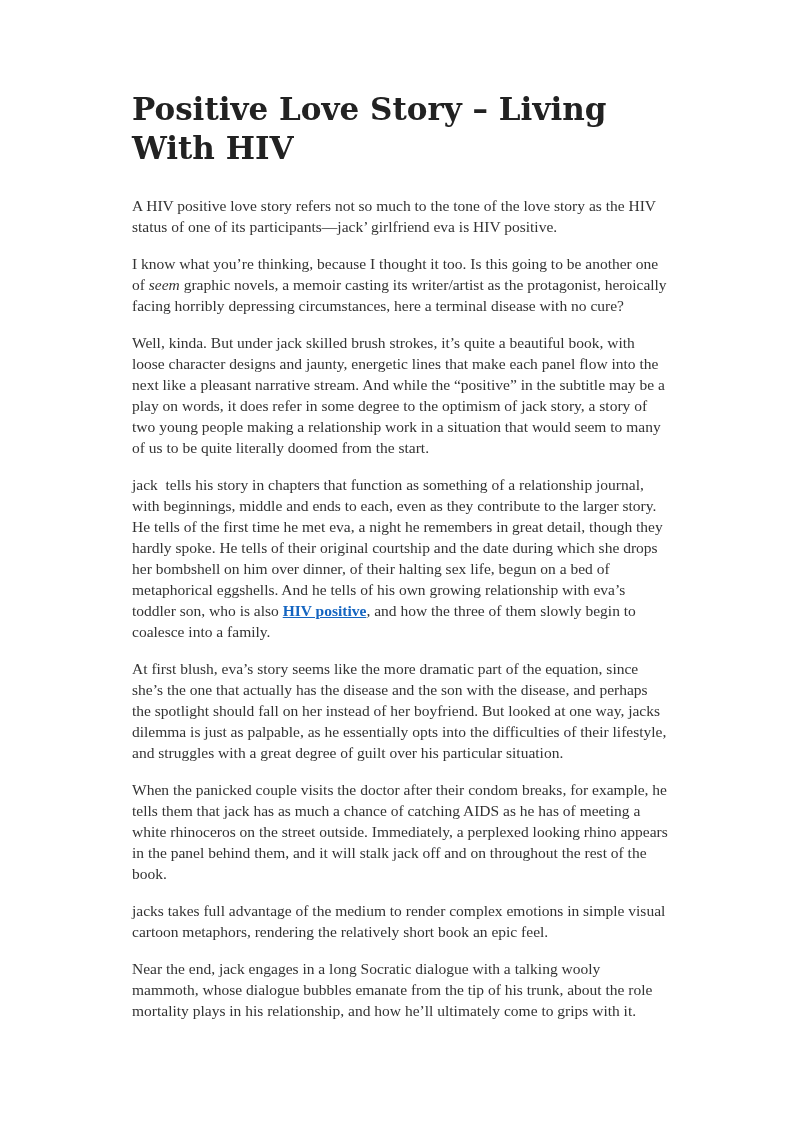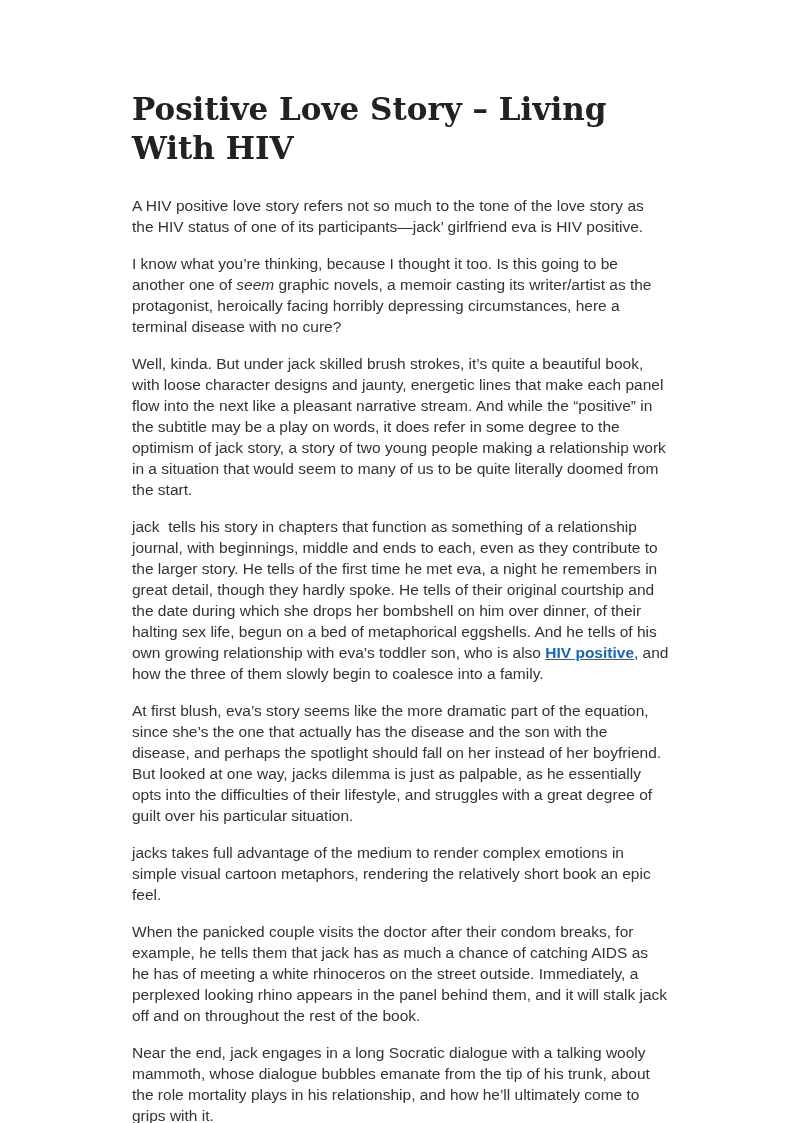--- a/index.html
+++ b/index.html
@@ -33,7 +33,7 @@
   }
   .article-body p {
     margin: 16px 0;
-    font-family: Liberation Sans, sans-serif;
+    font-family: Liberation Serif, serif;
     font-size: 15.5px;
     line-height: 21px;
     color: var(--text);

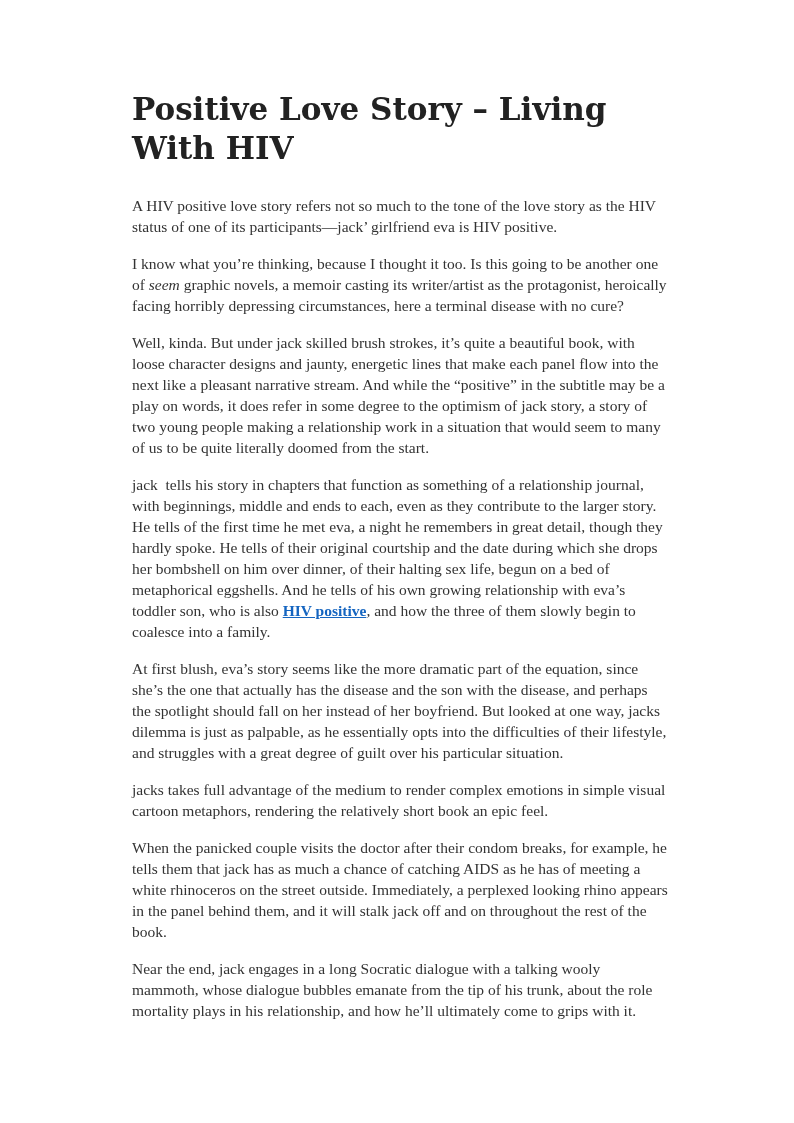--- a/index.html
+++ b/index.html
@@ -60,8 +60,8 @@
     <p>Well, kinda. But under jack skilled brush strokes, it’s quite a beautiful book, with loose character designs and jaunty, energetic lines that make each panel flow into the next like a pleasant narrative stream. And while the “positive” in the subtitle may be a play on words, it does refer in some degree to the optimism of jack story, a story of two young people making a relationship work in a situation that would seem to many of us to be quite literally doomed from the start.</p>
     <p>jack&nbsp; tells his story in chapters that function as something of a relationship journal, with beginnings, middle and ends to each, even as they contribute to the larger story. He tells of the first time he met eva, a night he remembers in great detail, though they hardly spoke. He tells of their original courtship and the date during which she drops her bombshell on him over dinner, of their halting sex life, begun on a bed of metaphorical eggshells. And he tells of his own growing relationship with eva’s toddler son, who is also <a class="inline-link" href="#">HIV positive</a>, and how the three of them slowly begin to coalesce into a family.</p>
     <p>At first blush, eva’s story seems like the more dramatic part of the equation, since she’s the one that actually has the disease and the son with the disease, and perhaps the spotlight should fall on her instead of her boyfriend. But looked at one way, jacks dilemma is just as palpable, as he essentially opts into the difficulties of their lifestyle, and struggles with a great degree of guilt over his particular situation.</p>
+    <p>When the panicked couple visits the doctor after their condom breaks, for example, he tells them that jack has as much a chance of catching AIDS as he has of meeting a white rhinoceros on the street outside. Immediately, a perplexed looking rhino appears in the panel behind them, and it will stalk jack off and on throughout the rest of the book.</p>
     <p>jacks takes full advantage of the medium to render complex emotions in simple visual cartoon metaphors, rendering the relatively short book an epic feel.</p>
-    <p>When the panicked couple visits the doctor after their condom breaks, for example, he tells them that jack has as much a chance of catching AIDS as he has of meeting a white rhinoceros on the street outside. Immediately, a perplexed looking rhino appears in the panel behind them, and it will stalk jack off and on throughout the rest of the book.</p>
     <p>Near the end, jack engages in a long Socratic dialogue with a talking wooly mammoth, whose dialogue bubbles emanate from the tip of his trunk, about the role mortality plays in his relationship, and how he’ll ultimately come to grips with it.</p>
   </div>
 </div>

